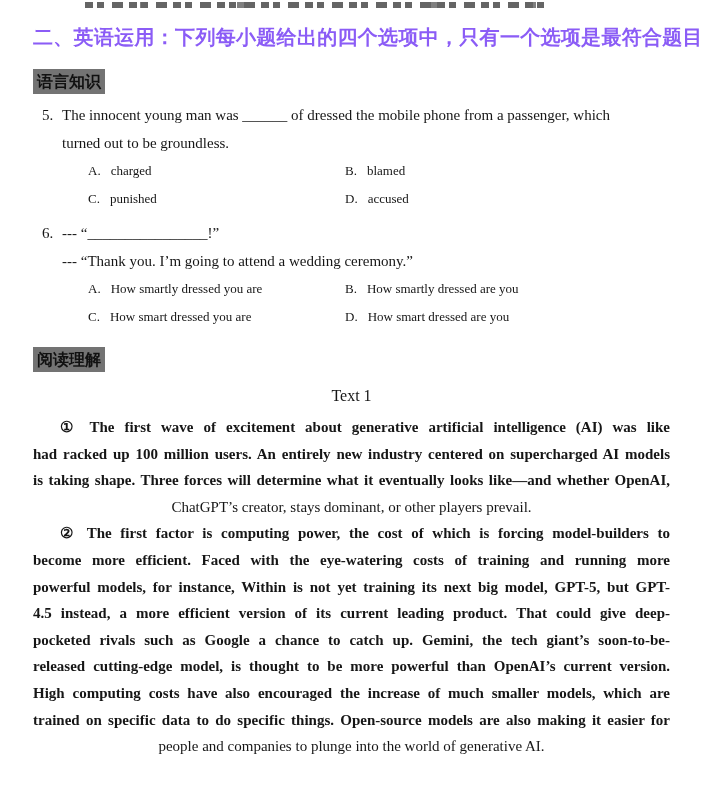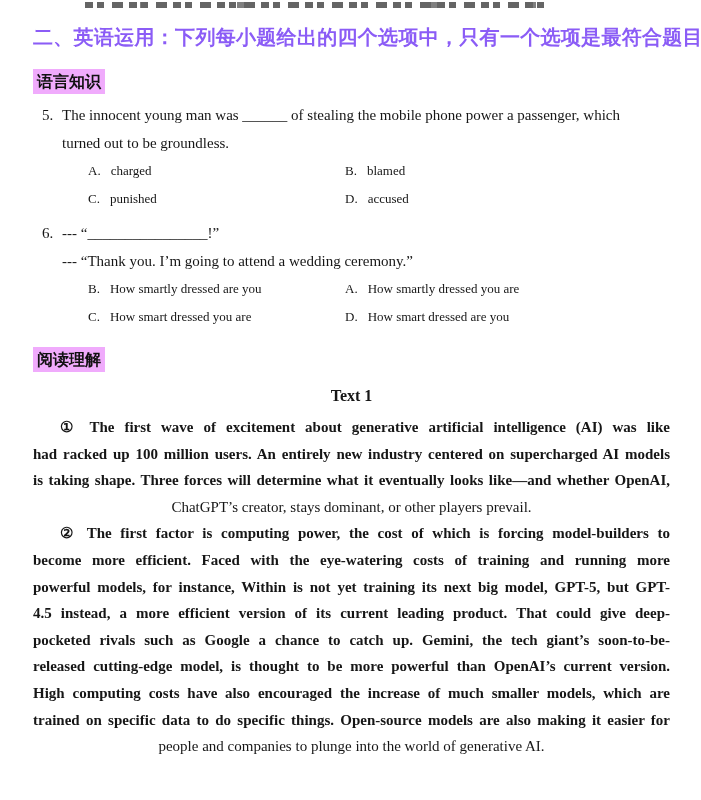--- a/index.html
+++ b/index.html
@@ -35,7 +35,7 @@
   .gray-label{
     display:inline-block;
     margin-top:21px;
-    background:#f0abfc;
+    background:#737373;
     color:#111;
     font-family:"Liberation Sans","DejaVu Sans",sans-serif;
     font-weight:600;

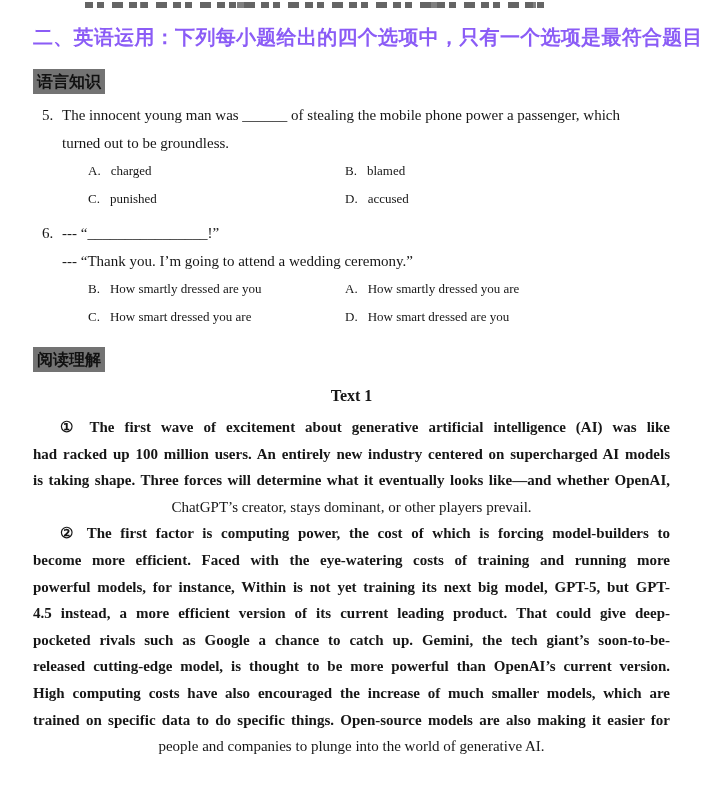--- a/index.html
+++ b/index.html
@@ -83,7 +83,7 @@
   <div class="question">
     <div class="q-line">
       <span class="q-num">5.</span>
-      <span>The innocent young man was ______ of stealing the mobile phone power a passenger, which</span>
+      <span>The innocent young man was ______ of dressed the mobile phone from a passenger, which</span>
     </div>
     <div class="q-line">turned out to be groundless.</div>
   </div>

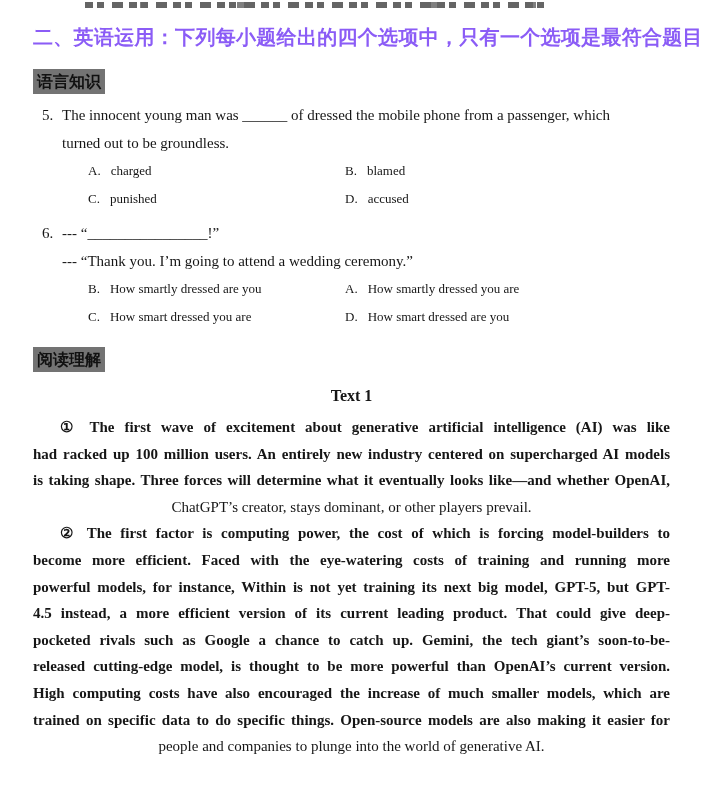--- a/index.html
+++ b/index.html
@@ -111,10 +111,10 @@
   </div>
   <div class="opts">
     <div class="opt">
-      <span class="opt-key">B.</span><span>How smartly dressed are you</span>
+      <span class="opt-key">A.</span><span>How smartly dressed you are</span>
     </div>
     <div class="opt">
-      <span class="opt-key">A.</span><span>How smartly dressed you are</span>
+      <span class="opt-key">B.</span><span>How smartly dressed are you</span>
     </div>
     <div class="opt">
       <span class="opt-key">C.</span><span>How smart dressed you are</span>

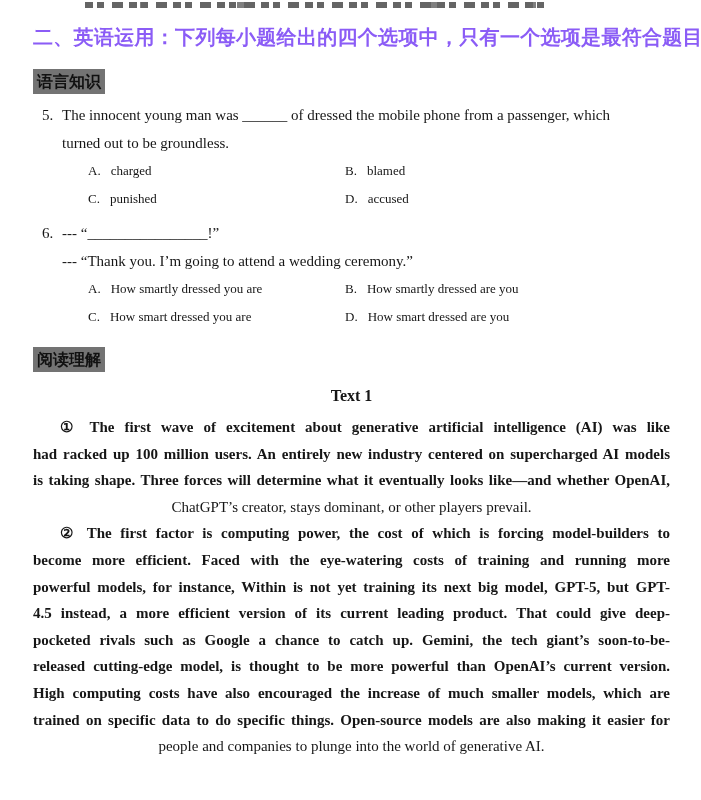--- a/index.html
+++ b/index.html
@@ -57,7 +57,7 @@
   .reading-title{
     margin-top:13px;
     text-align:center;
-    font-weight:bold;
+    font-weight:normal;
     font-size:16px;
     line-height:22px;
   }

